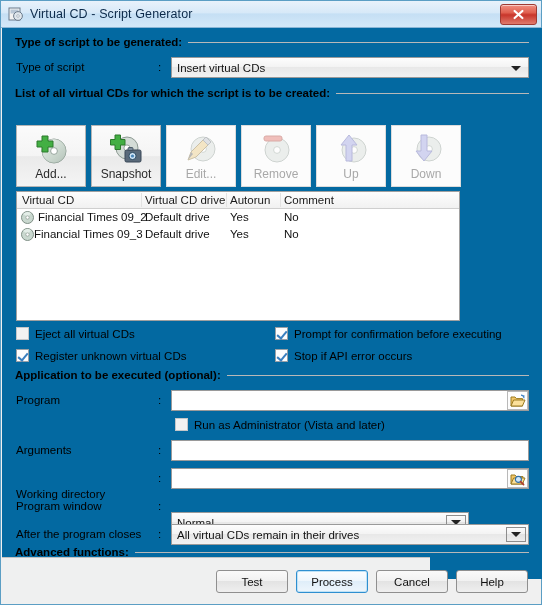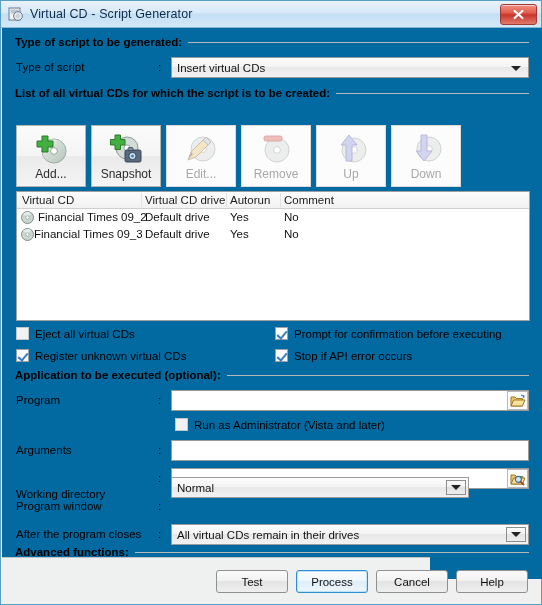--- a/index.html
+++ b/index.html
@@ -124,7 +124,7 @@
 
   
   .listview{
-    position:absolute;left:14px;top:163px;width:514px;height:130px;
+    position:absolute;left:14px;top:163px;width:444px;height:130px;
     box-sizing:border-box;border:1px solid #a0a0a0;background:#fff;
   }
   .lv-head{

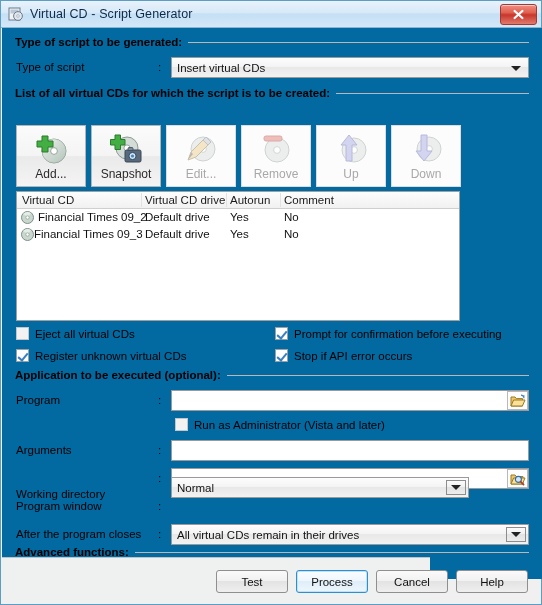--- a/index.html
+++ b/index.html
@@ -407,7 +407,7 @@
 
     <div class="lbl" style="left:14px;top:472px;">Program window</div>
     <div class="colon" style="left:156px;top:472px;">:</div>
-    <div class="combo" style="left:169px;top:449px;width:298px;">
+    <div class="combo" style="left:169px;top:484px;width:298px;">
       <span class="val">Normal</span>
       <span class="arrow-box">
           <i></i>

